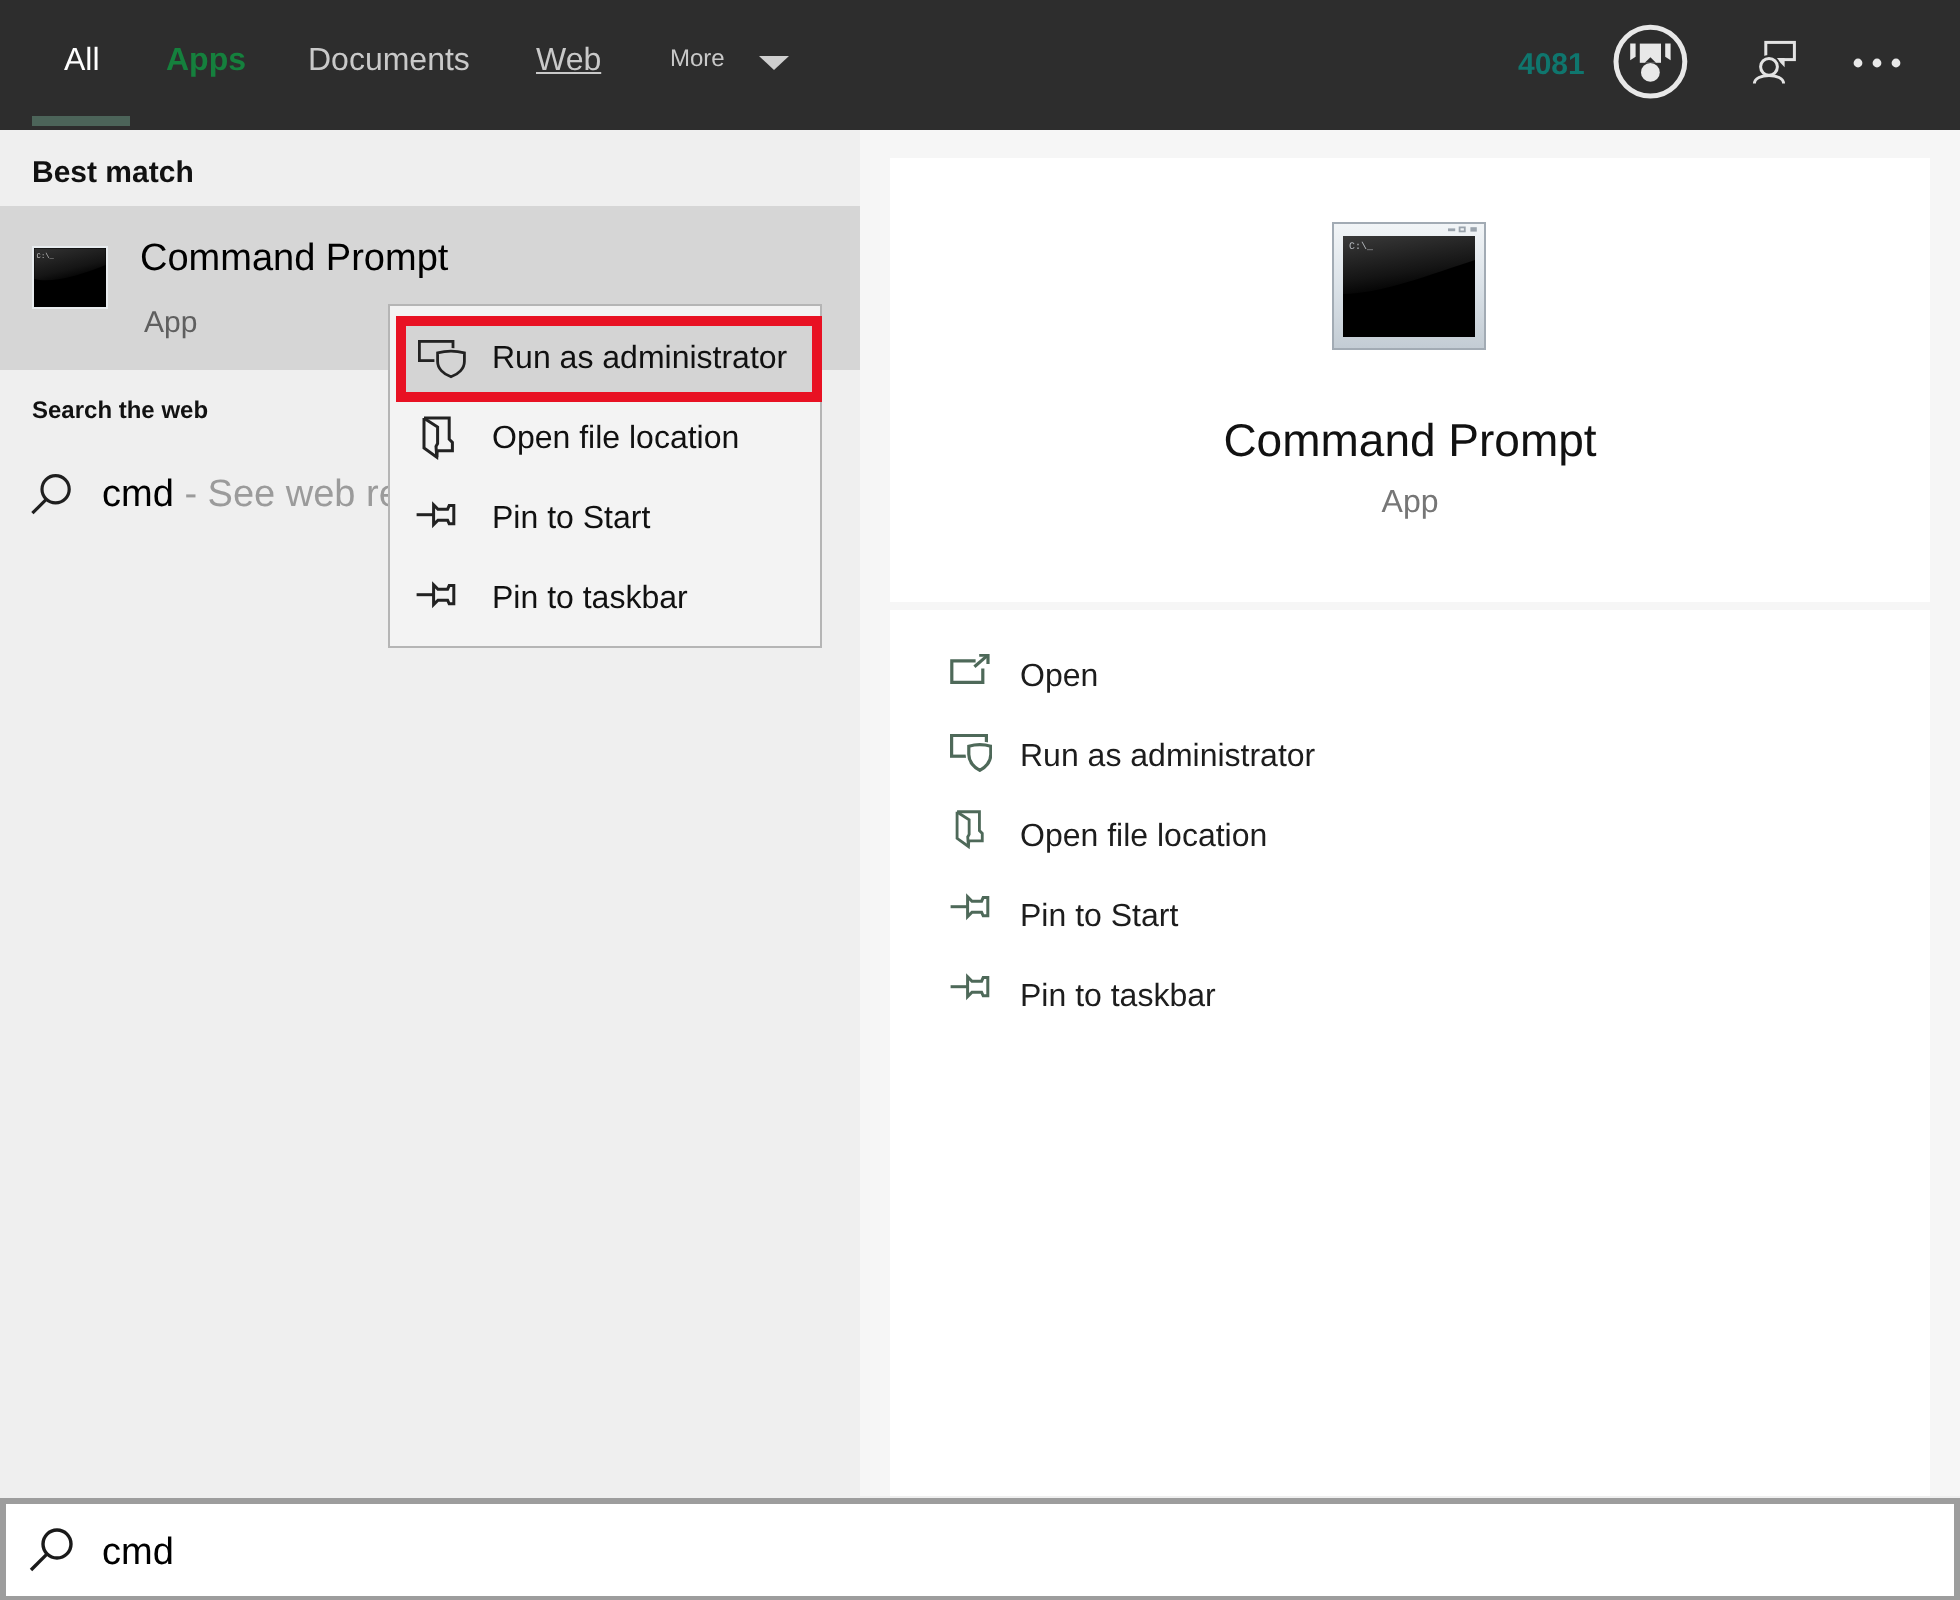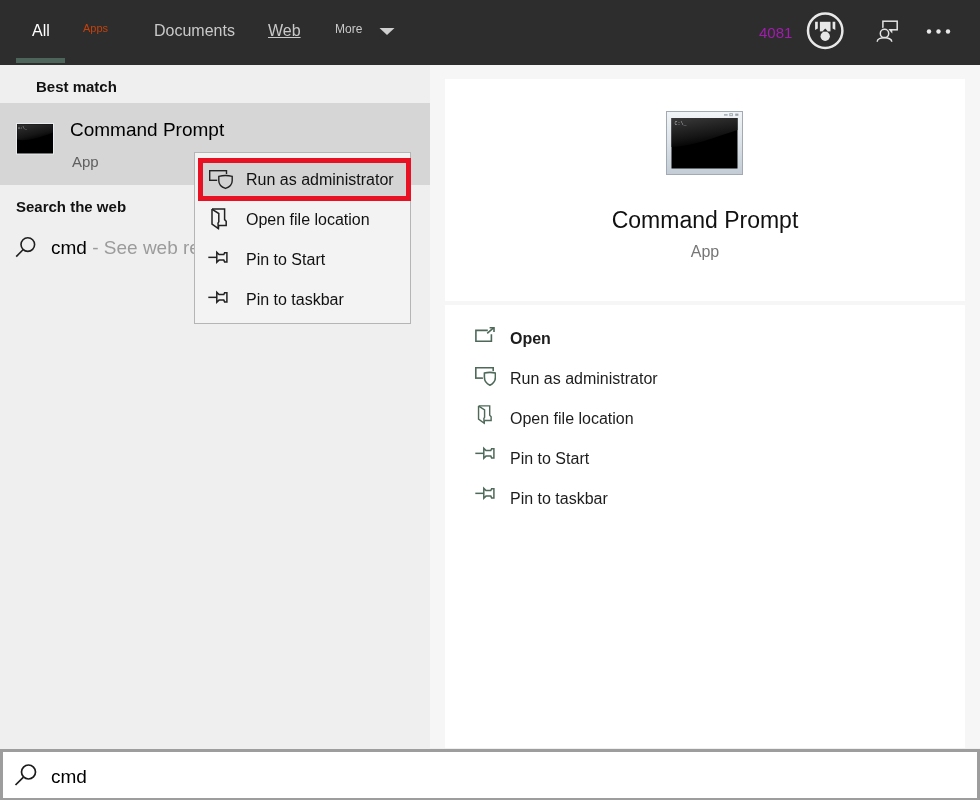--- a/index.html
+++ b/index.html
@@ -14,7 +14,7 @@
 <div class="abs" style="left:0;top:0;width:980px;height:65px;background:#2d2d2d;"></div>
 <div class="txt" style="left:32px;top:22.7px;font-size:16px;font-weight:normal;color:#ffffff;">All</div>
 <div class="abs" style="left:16px;top:58px;width:49px;height:5px;background:#4c6459;"></div>
-<div class="txt" style="left:83px;top:22.7px;font-size:11px;color:#c2410c;">Apps</div>
+<div class="txt" style="left:83px;top:22.7px;font-size:16px;color:#15803d;font-weight:bold;">Apps</div>
 <div class="txt" style="left:154px;top:22.7px;font-size:16px;color:#c9c9c9;text-align:right;">Documents</div>
 <div class="txt" style="left:268px;top:22.7px;font-size:16px;color:#c9c9c9;text-decoration:underline;">Web</div>
 <div class="txt" style="left:335px;top:22.7px;font-size:12px;color:#c9c9c9;">More</div>

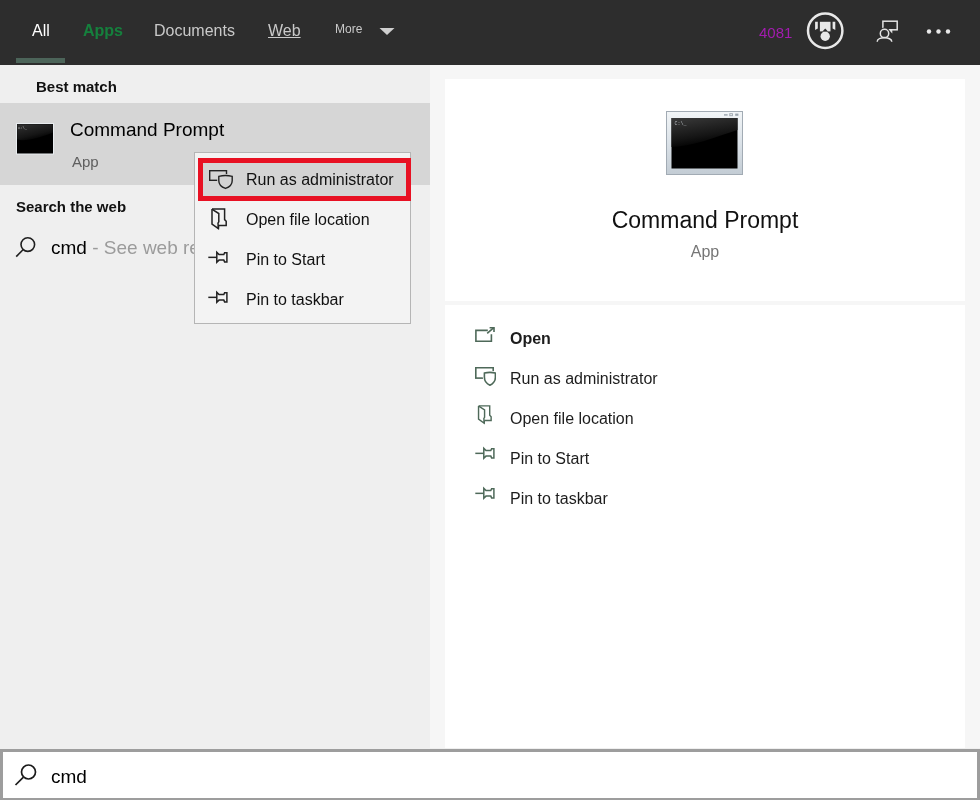--- a/index.html
+++ b/index.html
@@ -21,7 +21,7 @@
 <svg class="abs" style="left:378.5px;top:27px;" width="16" height="9" viewBox="0 0 16 9">
   <path d="M0.5,1 H15.5 L8,8 Z" fill="#cfcfcf"></path>
 </svg>
-<div class="txt" style="left:759px;top:24.8px;font-size:15px;color:#a21caf;">4081</div>
+<div class="txt" style="left:759px;top:24.8px;font-size:15px;color:#0f766e;font-weight:bold;">4081</div>
 
 <svg class="abs" style="left:806px;top:12px;" width="39" height="39" viewBox="0 0 39 39">
   <circle cx="19.2" cy="18.8" r="17.2" fill="none" stroke="#e8e8e8" stroke-width="2.5"></circle>

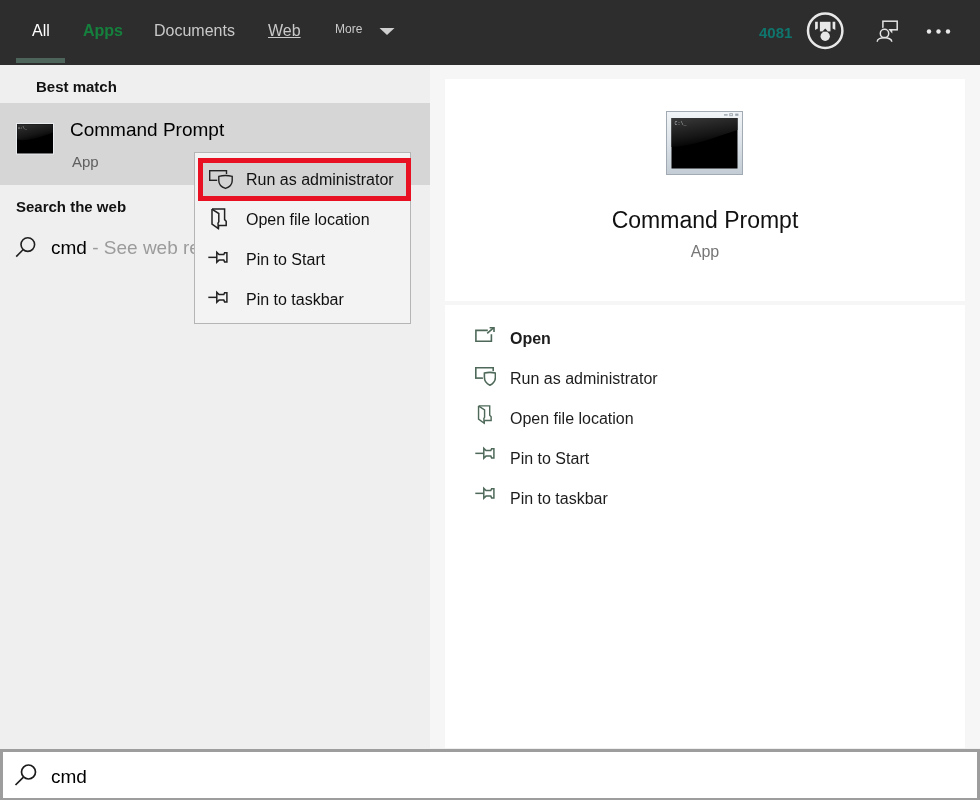--- a/index.html
+++ b/index.html
@@ -53,7 +53,7 @@
 </svg>
 
 <div class="abs" style="left:0;top:65px;width:430px;height:683px;background:#efefef;"></div>
-<div class="txt" style="left:16px;top:79px;font-size:15px;font-weight:bold;color:#111111;margin-left:20px;">Best match</div>
+<div class="txt" style="left:16px;top:79px;font-size:15px;font-weight:bold;color:#111111;">Best match</div>
 
 <div class="abs" style="left:0;top:103px;width:430px;height:82px;background:#d6d6d6;"></div>
 <svg class="abs" style="left:15.5px;top:123px;" width="38" height="31.5" viewBox="0 0 38 31.5">

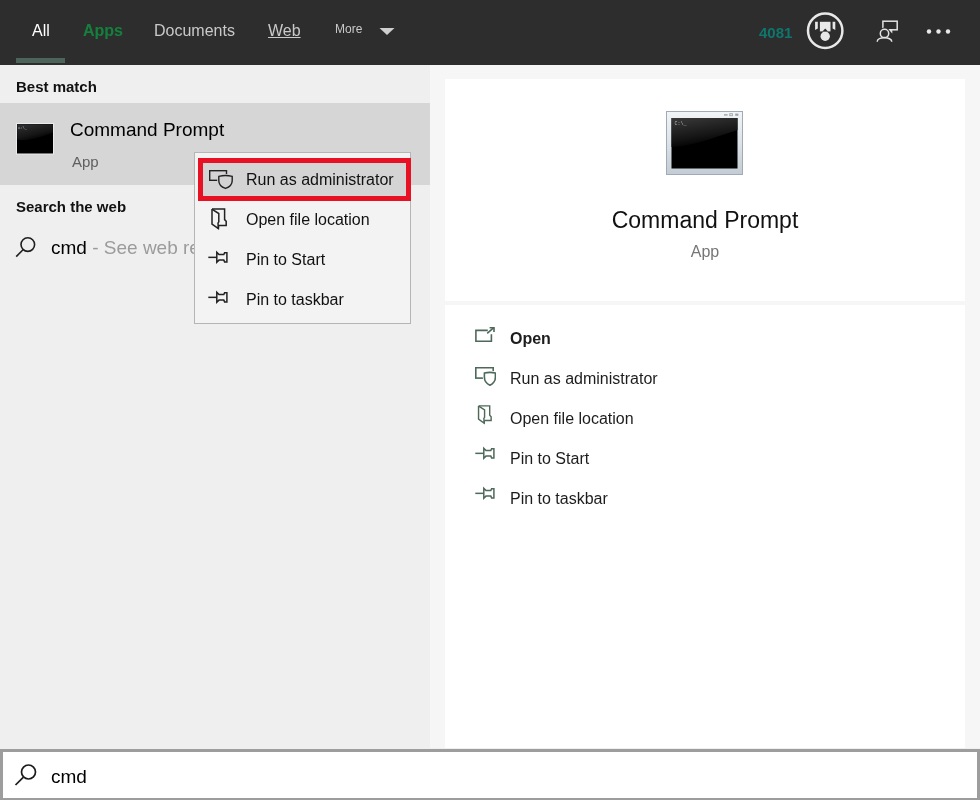--- a/index.html
+++ b/index.html
@@ -71,7 +71,7 @@
 <div class="txt" style="left:70px;top:119.8px;font-size:19px;color:#000000;">Command Prompt</div>
 <div class="txt" style="left:72px;top:153.9px;font-size:15px;color:#5f5f5f;">App</div>
 
-<div class="txt" style="left:16px;top:199.3px;font-size:15px;font-weight:bold;color:#111111;">Search the web</div>
+<div class="txt" style="left:16px;top:199.3px;font-size:12px;font-weight:bold;color:#111111;">Search the web</div>
 
 <svg class="abs" style="left:15px;top:237px;" width="21" height="21" viewBox="0 0 21 21">
   <g stroke="#1f1f1f" stroke-width="1.6" fill="none">

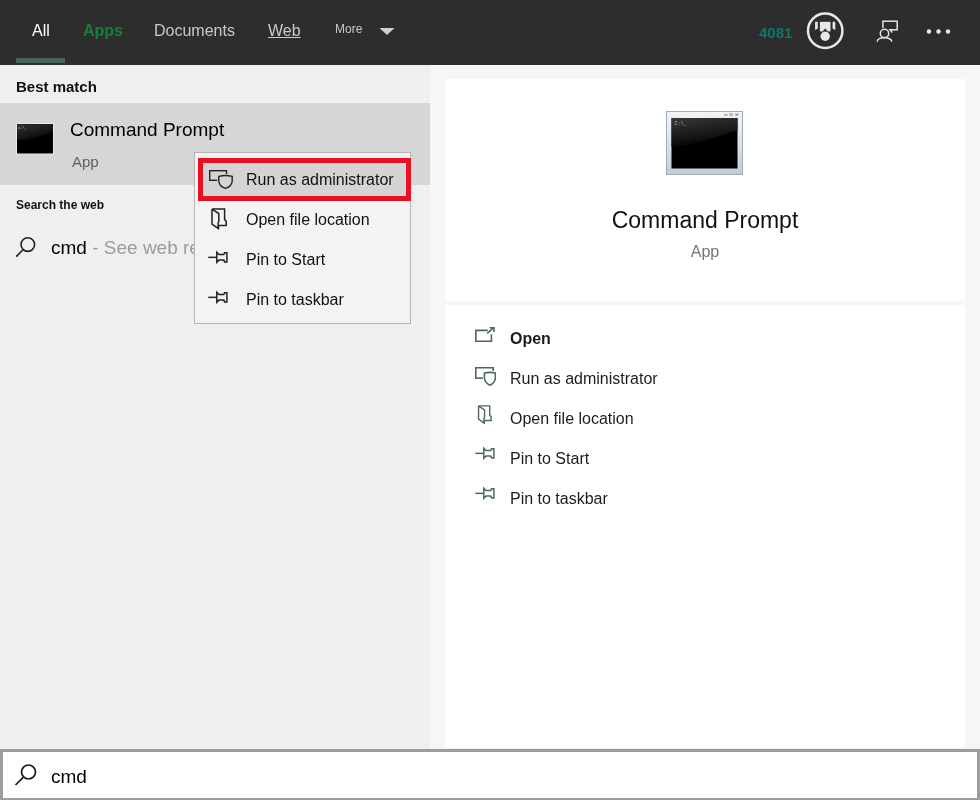--- a/index.html
+++ b/index.html
@@ -118,7 +118,7 @@
     <path d="M14.6,0.6 H19 V5"></path>
   </g>
 </svg>
-<div class="txt" style="left:510px;top:330.5px;font-size:16px;color:#1d1d1d;font-weight:bold;">Open</div>
+<div class="txt" style="left:510px;top:330.5px;font-size:16px;color:#1d1d1d;">Open</div>
 
 <svg class="abs" style="left:474.5px;top:367px;" width="21" height="19" viewBox="0 0 21 19">
   <rect x="0.8" y="0.7" width="17.4" height="10.4" stroke="#4e6959" stroke-width="1.6" fill="none"></rect>

